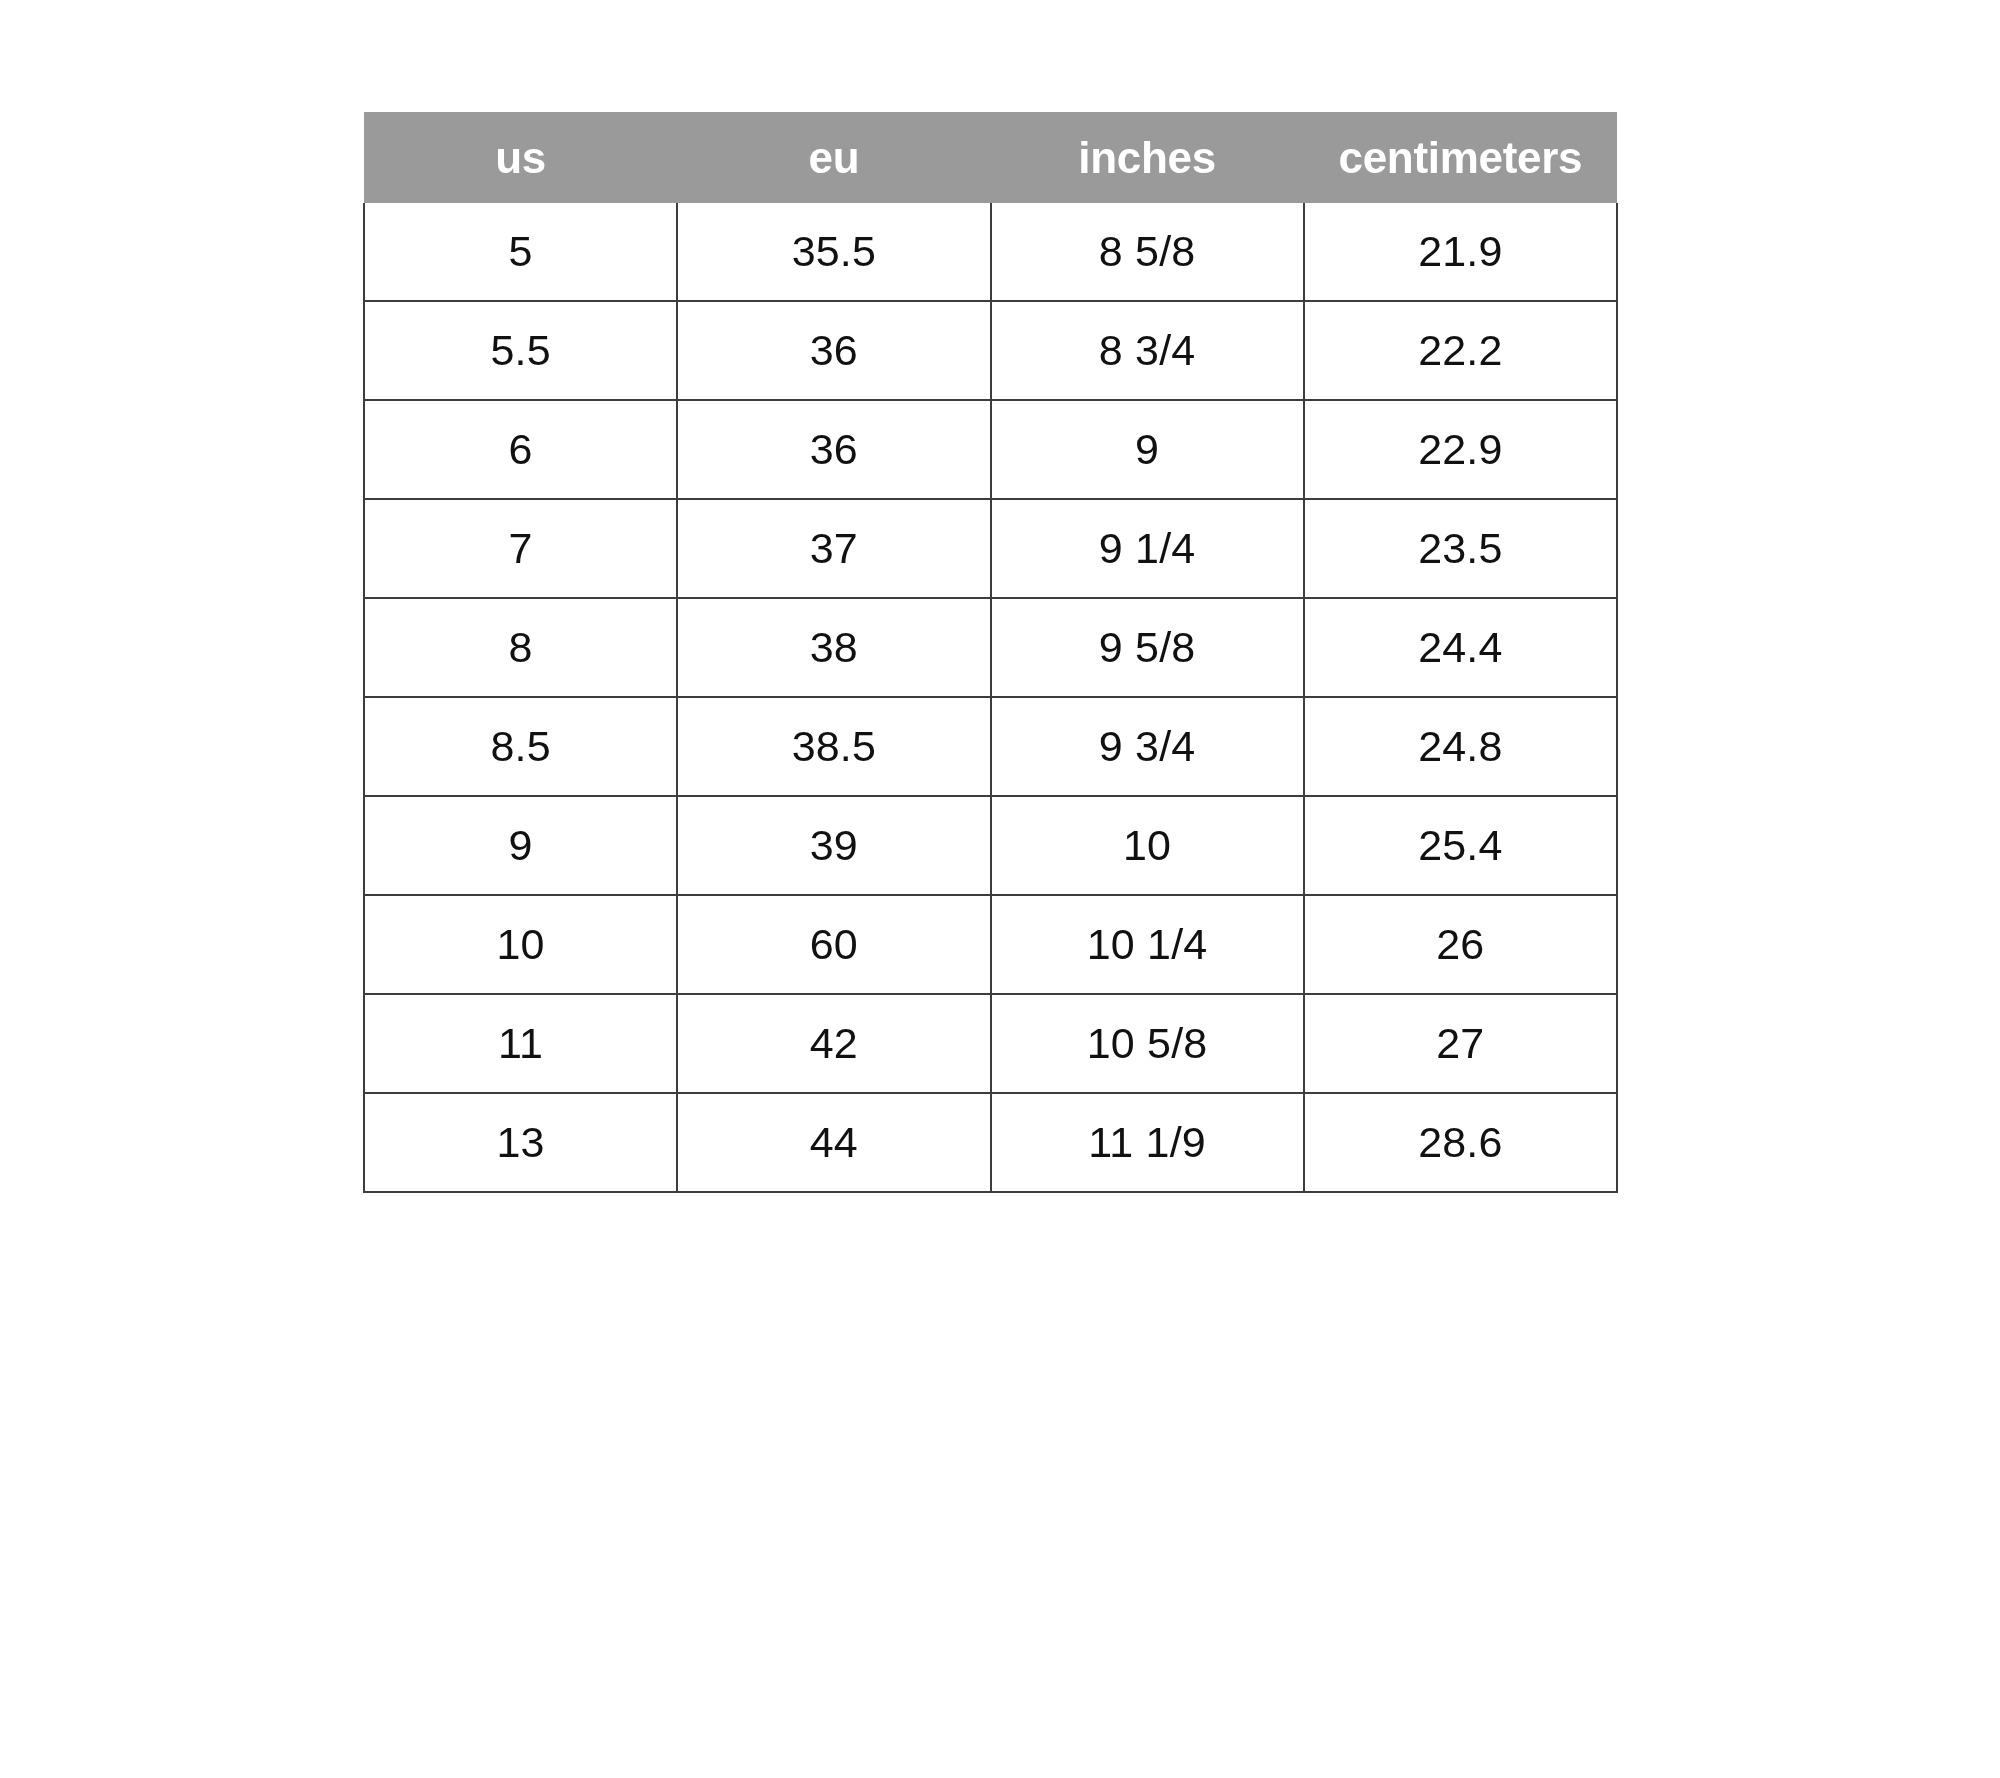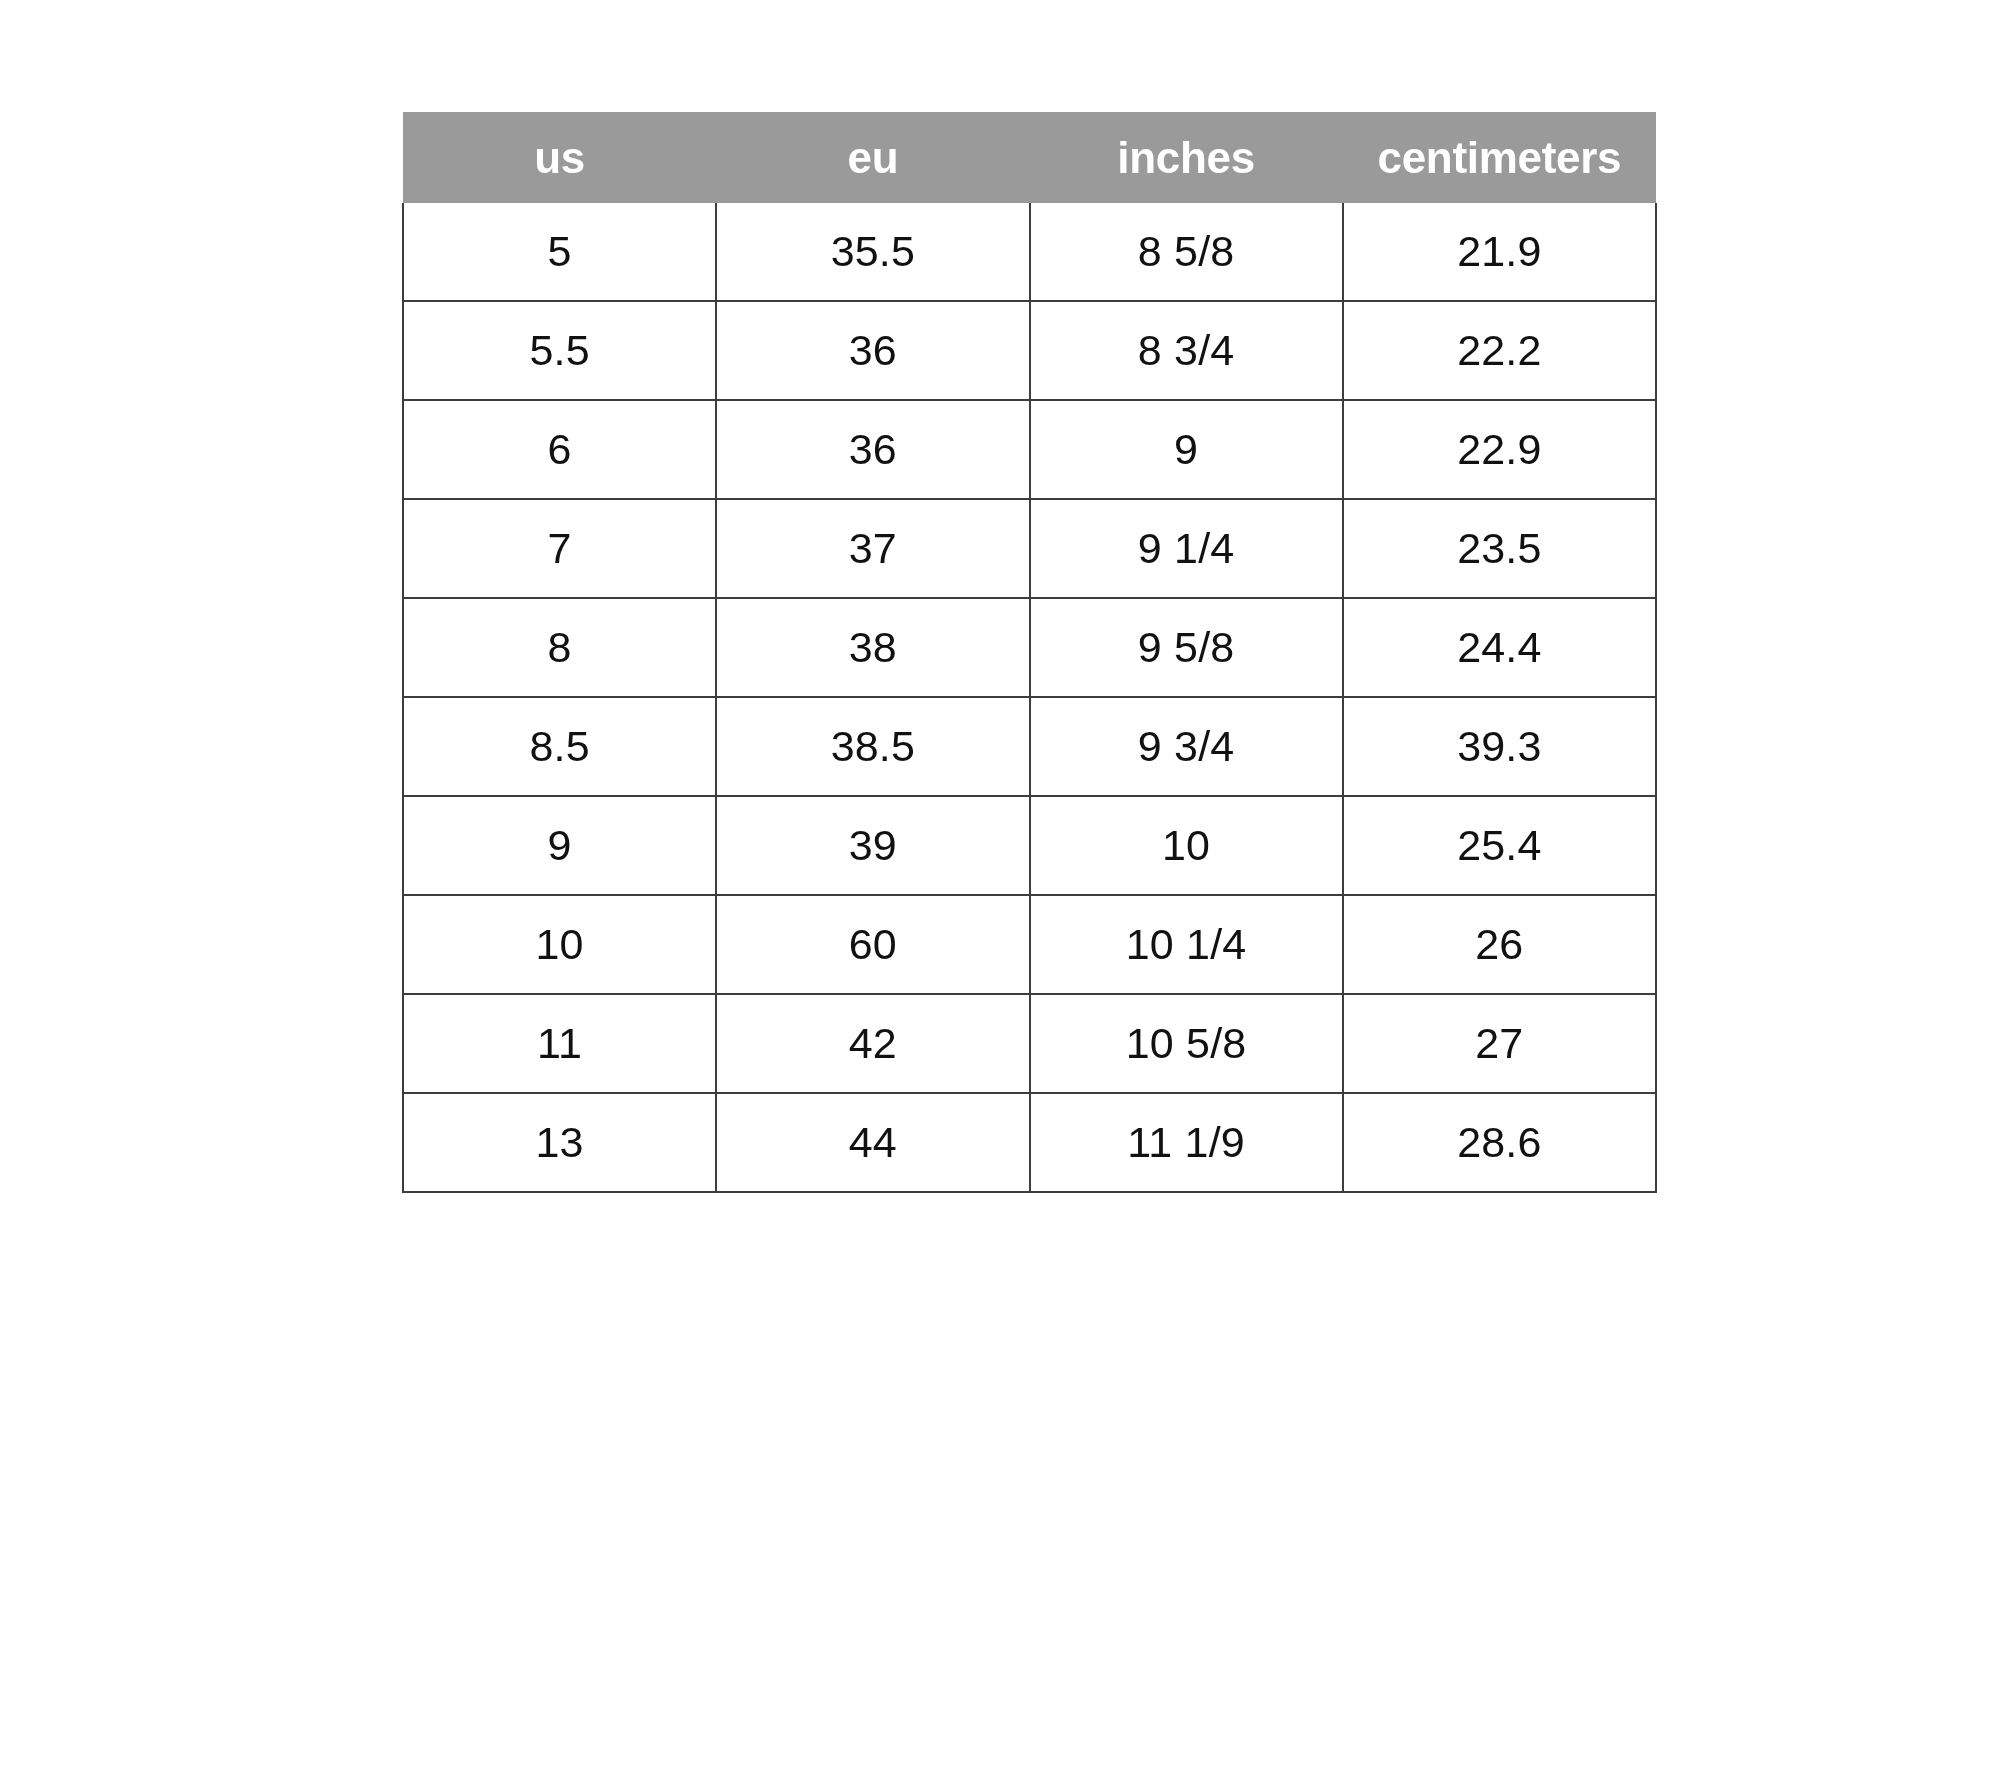--- a/index.html
+++ b/index.html
@@ -16,7 +16,7 @@
   }
   #size-chart-wrap {
     position: absolute;
-    left: 402px;
+    left: 363px;
     top: 112px;
     width: 1220px;
   }

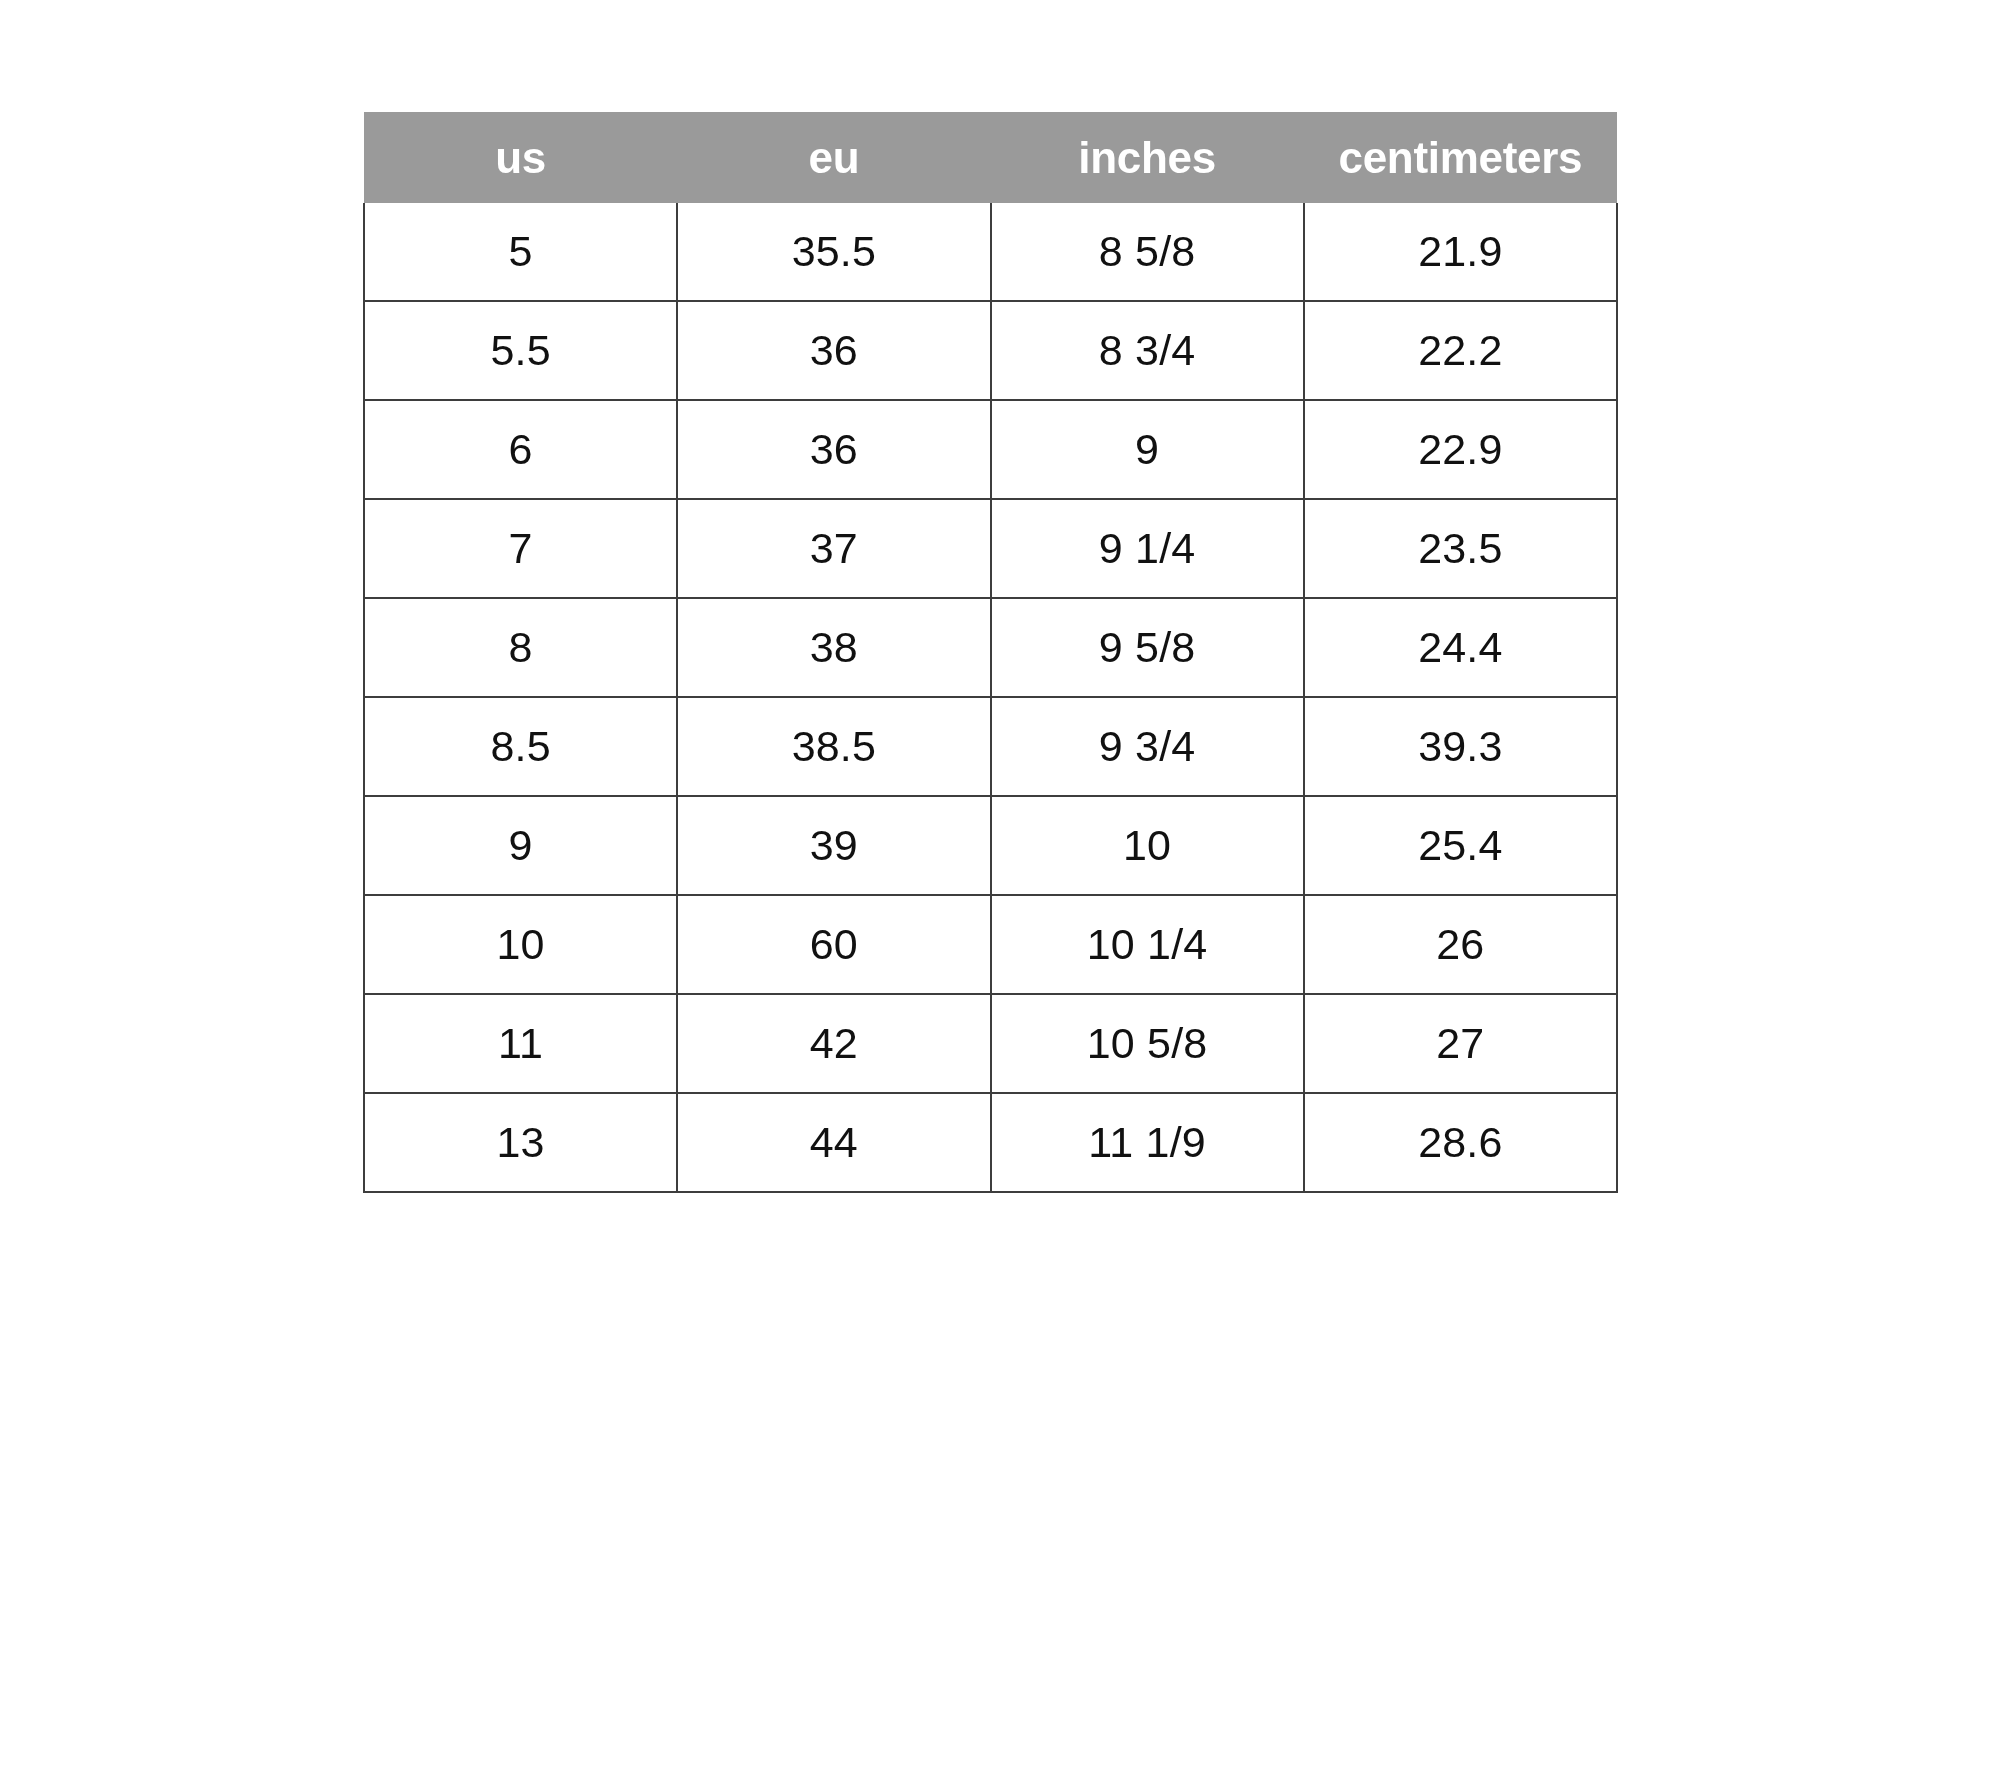--- a/index.html
+++ b/index.html
@@ -110,7 +110,7 @@
           <td>8.5</td>
           <td>38.5</td>
           <td>9 3/4</td>
-          <td>39.3</td>
+          <td>24.8</td>
         </tr>
         <tr class="data-row">
           <td>9</td>

